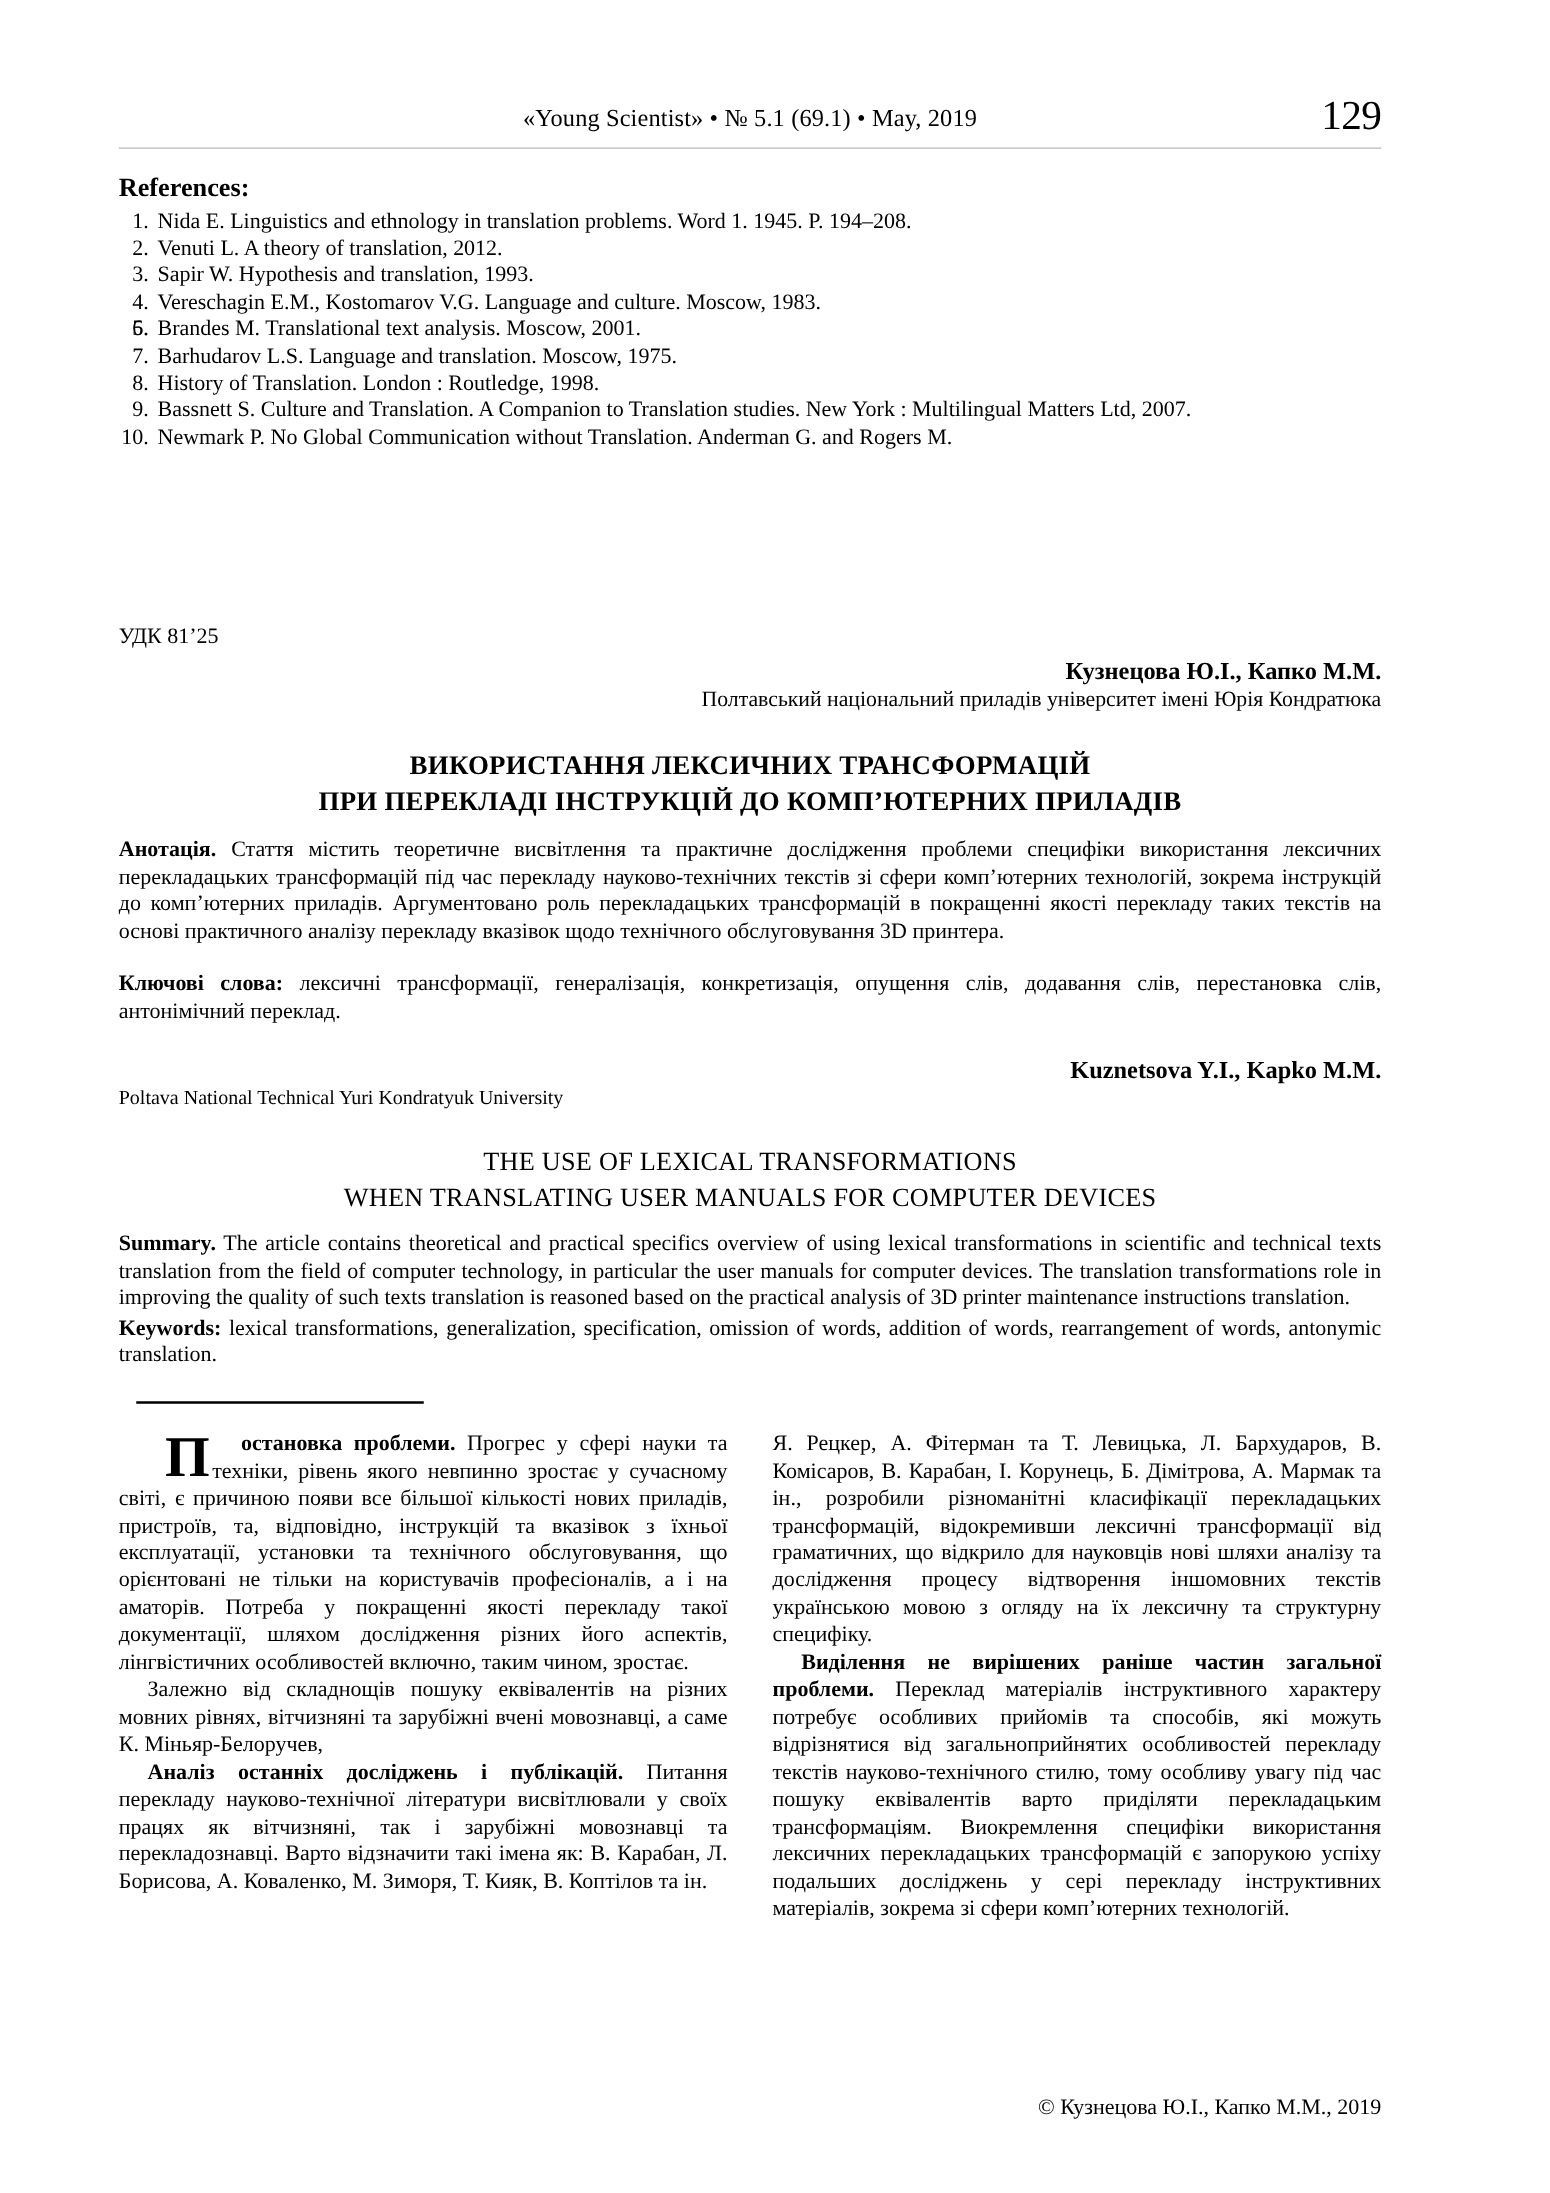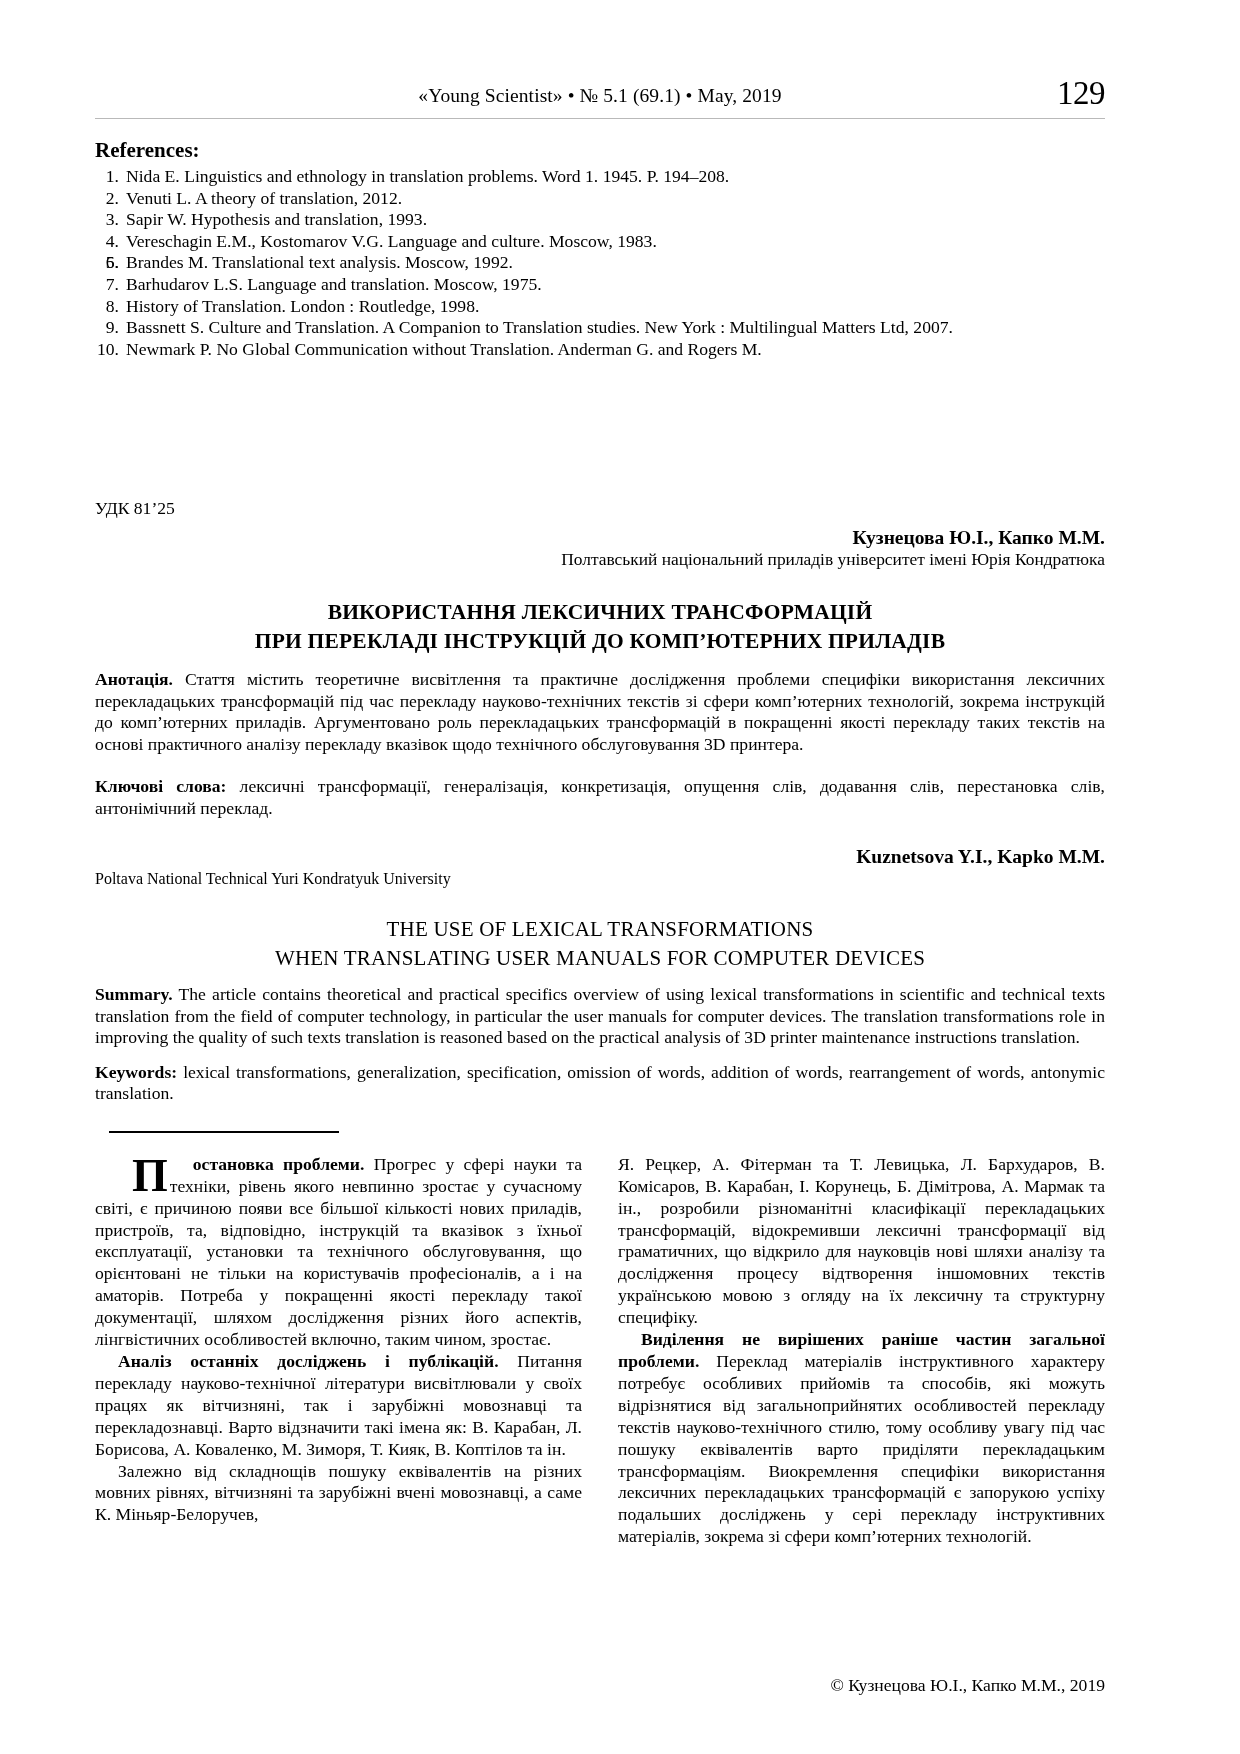--- a/index.html
+++ b/index.html
@@ -211,7 +211,7 @@
     <li><span class="num">3.</span><span>Sapir W. Hypothesis and translation, 1993.</span></li>
     <li><span class="num">4.</span><span>Vereschagin E.M., Kostomarov V.G. Language and culture. Moscow, 1983.</span></li>
     <li><span class="num">5.</span></li>
-    <li><span class="num">6.</span><span>Brandes M. Translational text analysis. Moscow, 1992.</span></li>
+    <li><span class="num">6.</span><span>Brandes M. Translational text analysis. Moscow, 2001.</span></li>
     <li><span class="num">7.</span><span>Barhudarov L.S. Language and translation. Moscow, 1975.</span></li>
     <li><span class="num">8.</span><span>History of Translation. London : Routledge, 1998.</span></li>
     <li><span class="num">9.</span><span>Bassnett S. Culture and Translation. A Companion to Translation studies. New York : Multilingual Matters Ltd, 2007.</span></li>

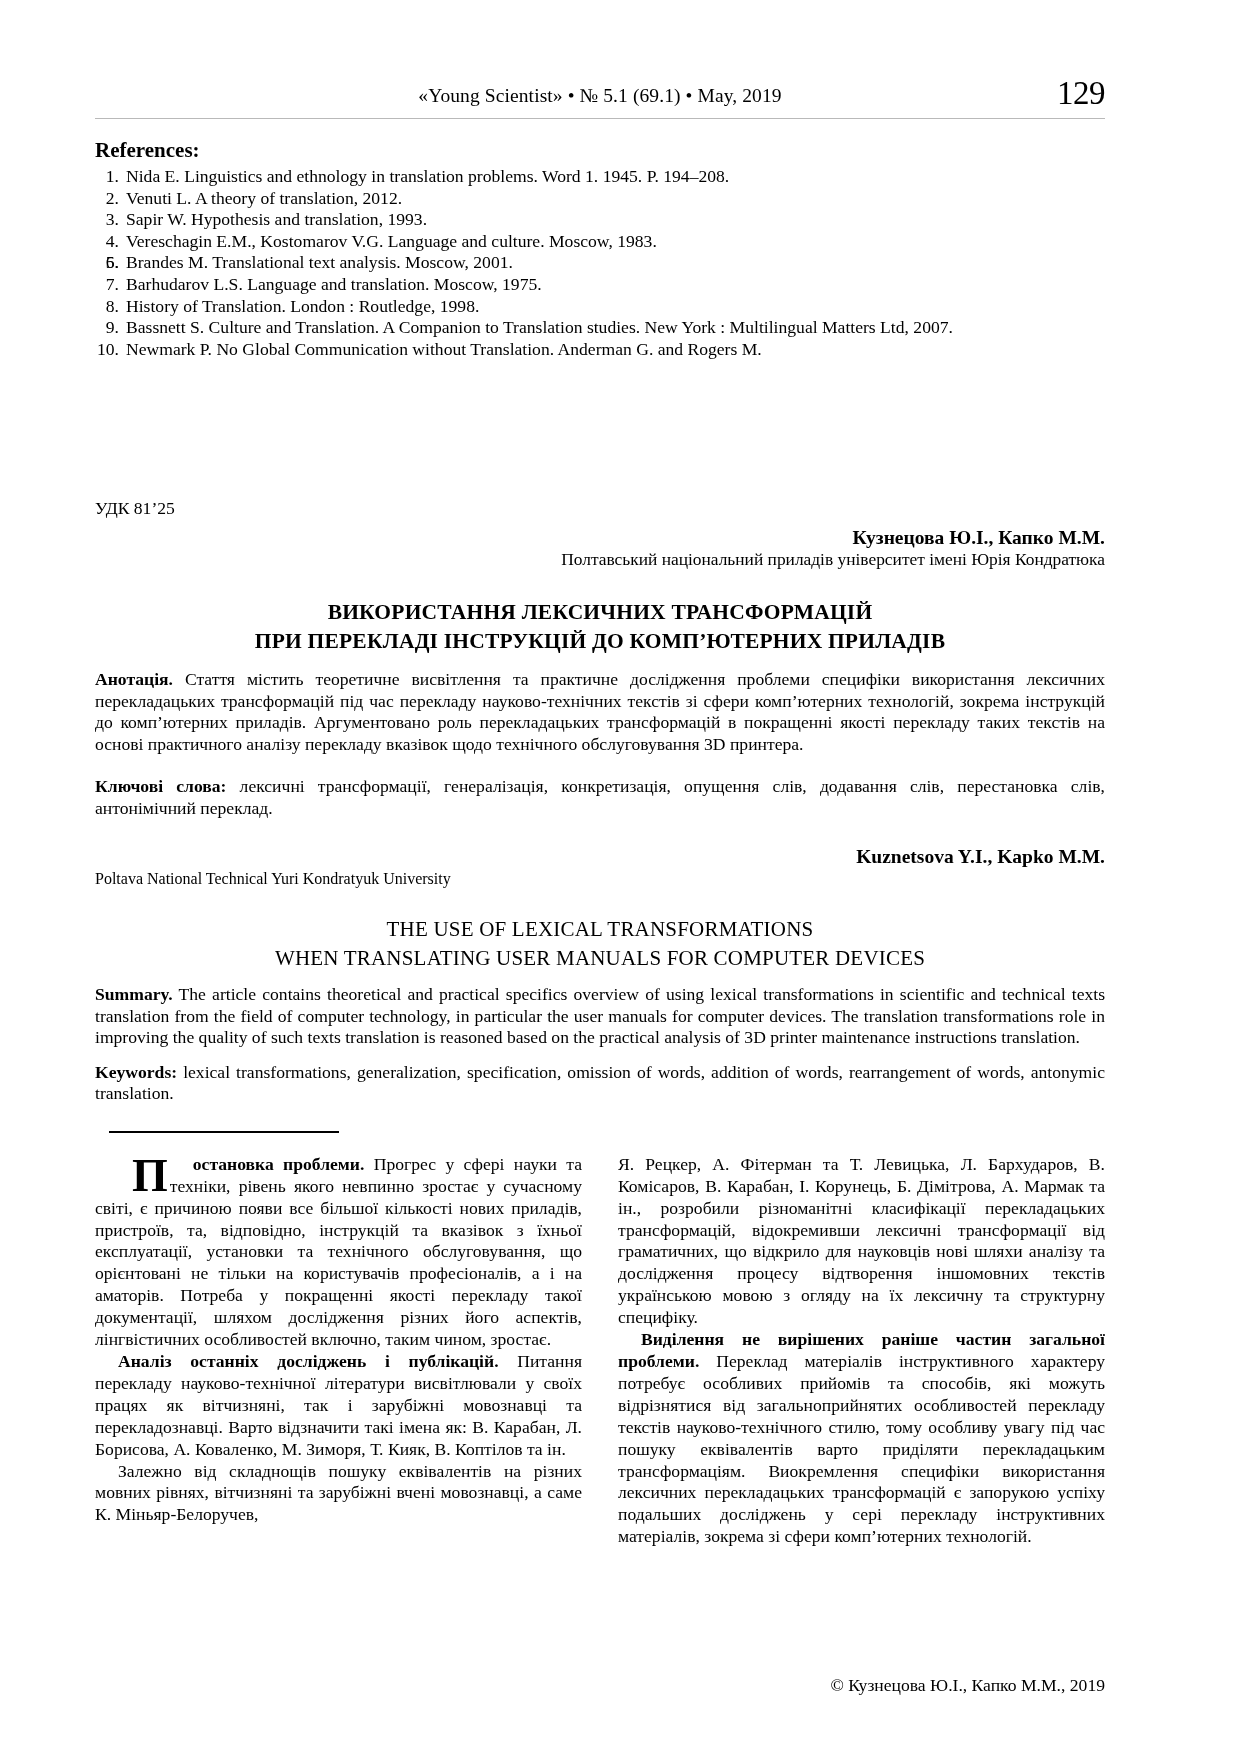--- a/index.html
+++ b/index.html
@@ -144,7 +144,7 @@
     text-align: justify;
     margin-top: 11px;
   }
-  .abs-en + .abs-en { margin-top: 13px; }
+  .abs-en + .abs-en { margin-top: 3px; }
 
   .footrule {
     width: 230px;

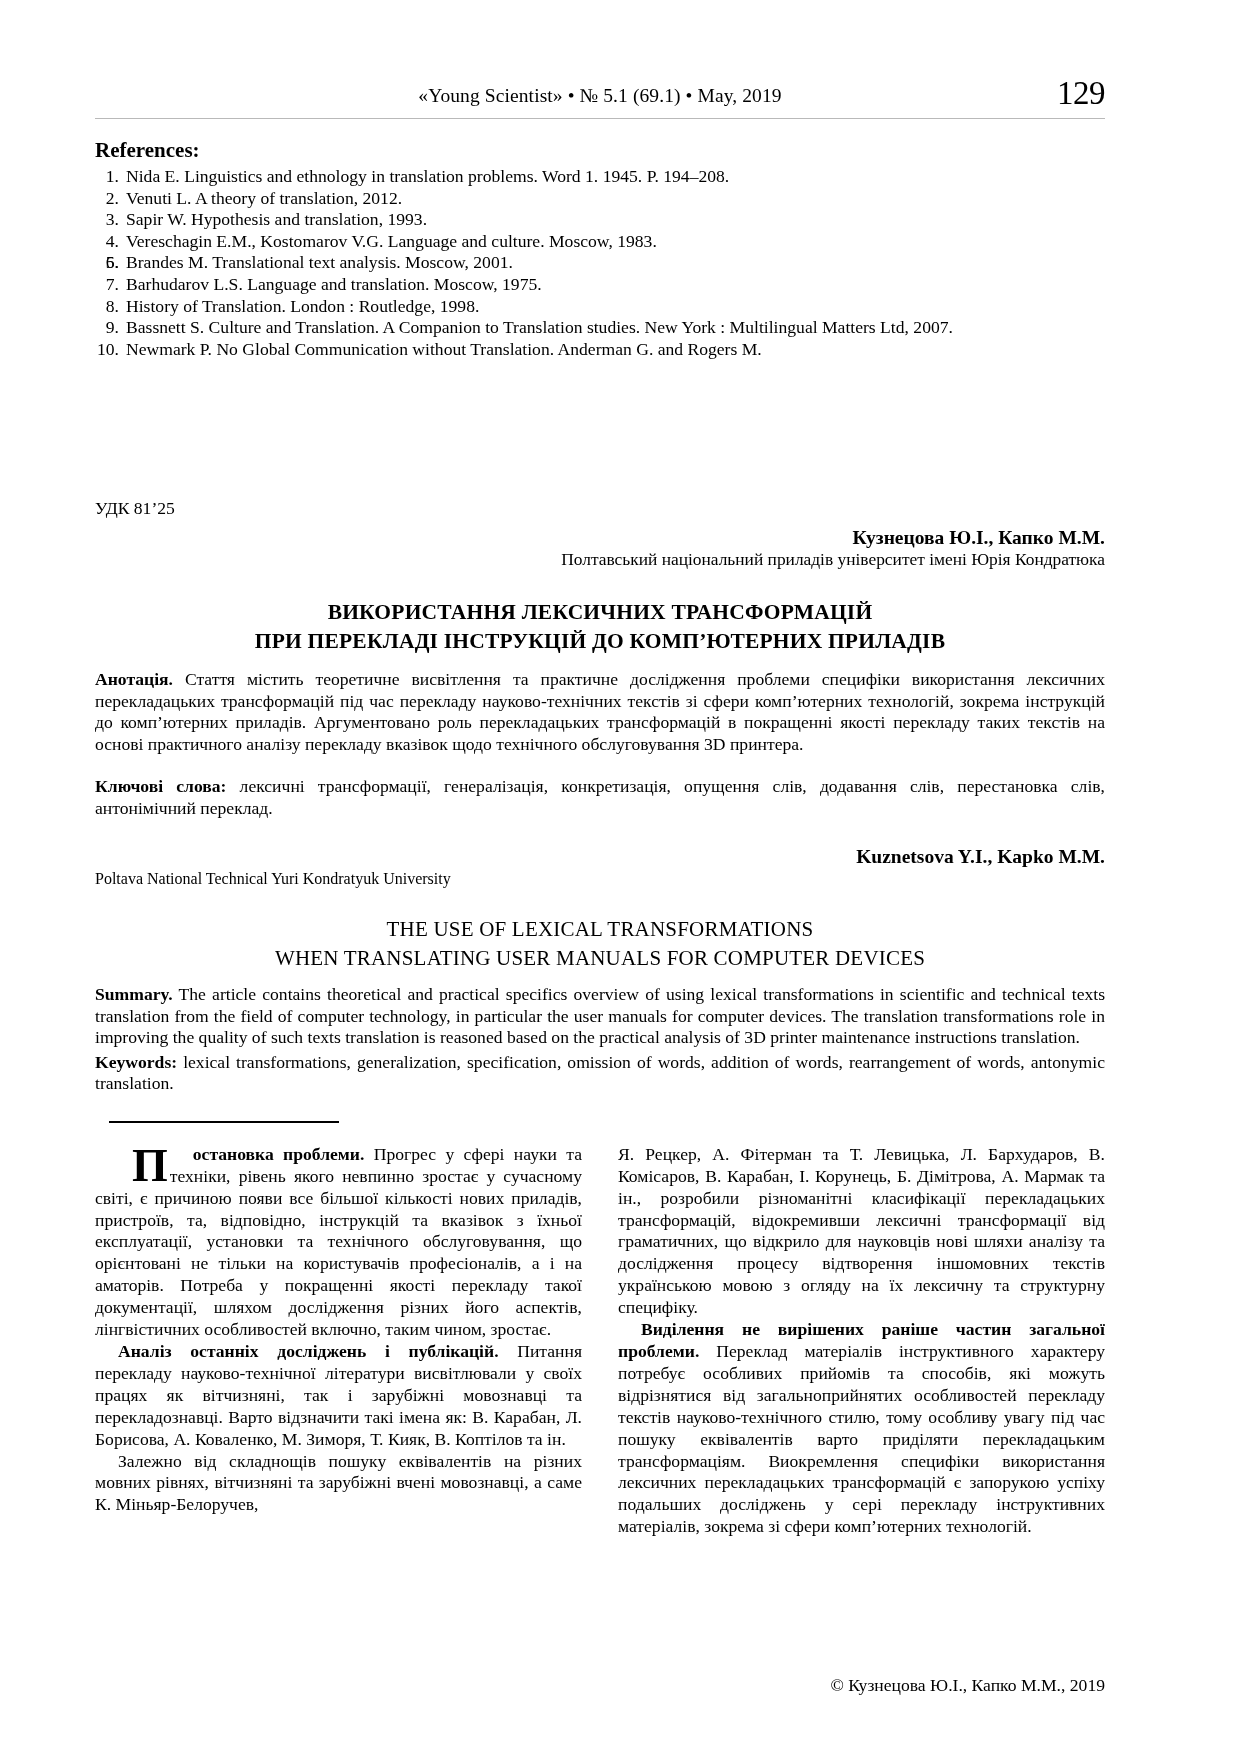--- a/index.html
+++ b/index.html
@@ -258,9 +258,9 @@
     <div class="col">
       <p class="dropcap-para"><span class="dropcap">П</span><b>остановка проблеми.</b><span> Прогрес у сфері науки та техніки, рівень якого невпинно зростає у сучасному світі, є причиною появи все більшої кількості нових приладів, пристроїв, та, відповідно, інструкцій та вказівок з їхньої експлуатації, установки та технічного обслуговування, що орієнтовані не тільки на користувачів професіоналів, а і на аматорів. Потреба у покращенні якості перекладу такої документації, шляхом дослідження різних його аспектів, лінгвістичних особливостей включно, таким чином, зростає.</span></p>
 
+      <p><span>Залежно від складнощів пошуку еквівалентів на різних мовних рівнях, вітчизняні та зарубіжні вчені мовознавці, а саме К. Міньяр-Белоручев,</span></p>
+
       <p><b>Аналіз останніх досліджень і публікацій.</b><span> Питання перекладу науково-технічної літератури висвітлювали у своїх працях як вітчизняні, так і зарубіжні мовознавці та перекладознавці. Варто відзначити такі імена як: В. Карабан, Л. Борисова, А. Коваленко, М. Зиморя, Т. Кияк, В. Коптілов та ін.</span></p>
-
-      <p><span>Залежно від складнощів пошуку еквівалентів на різних мовних рівнях, вітчизняні та зарубіжні вчені мовознавці, а саме К. Міньяр-Белоручев,</span></p>
     </div>
 
     <div class="col">

